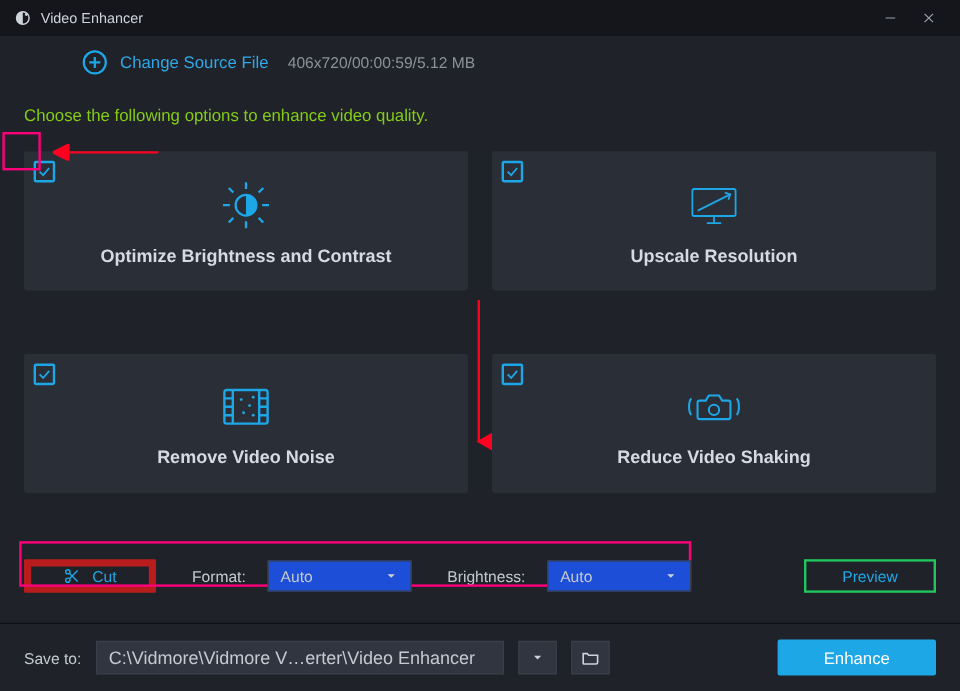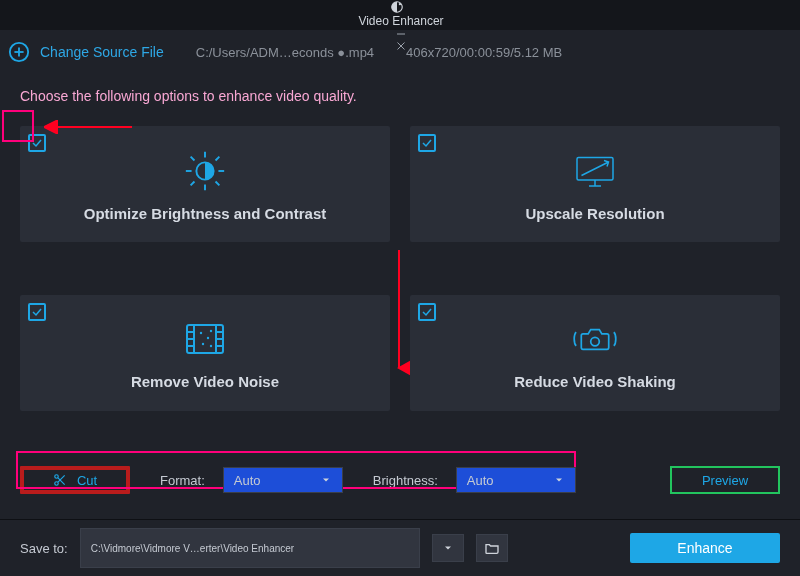--- a/index.html
+++ b/index.html
@@ -20,7 +20,6 @@
     display: flex;
     align-items: center;
     padding: 0 10px 0 12px;
-    flex-direction: column;
   }
   .titlebar .app-icon { width:14px; height:14px; margin-right:8px; }
   .titlebar .app-title { font-size:12px; color:#cfd4db; flex:0 0 auto; }

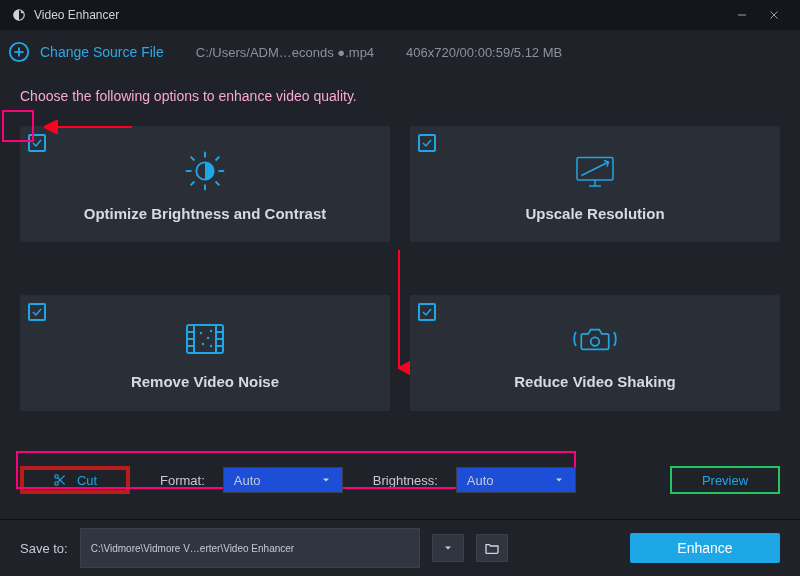--- a/index.html
+++ b/index.html
@@ -31,8 +31,9 @@
     height:44px;
     display:flex;
     align-items:center;
-    padding:0 8px;
-    gap:32px;
+    padding:0 27px;
+    gap:16px;
+    margin-left:41px;
   }
   .change-src{
     display:flex; align-items:center; gap:10px;

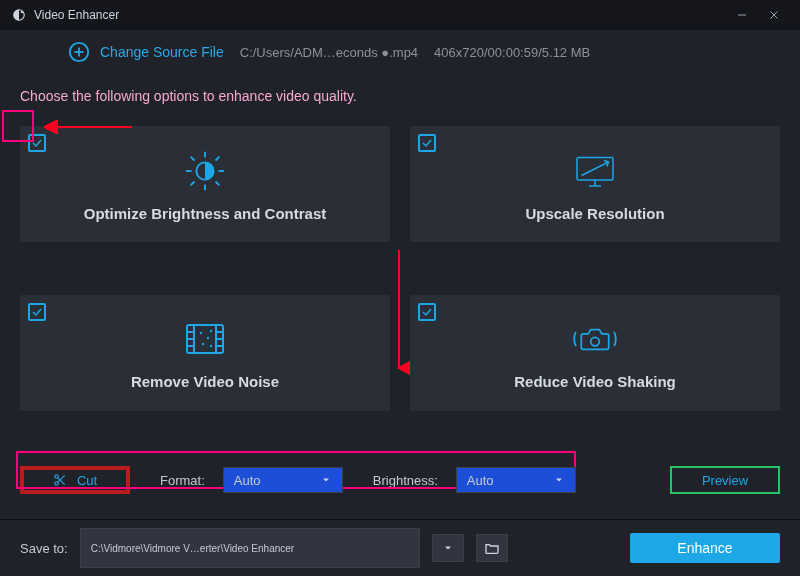--- a/index.html
+++ b/index.html
@@ -212,7 +212,6 @@
     </span>
     <span>Change Source File</span>
   </div>
-  <span class="file-info">C:/Users/ADM…econds ●.mp4</span>
   <span class="file-info">406x720/00:00:59/5.12 MB</span>
 </div>
 

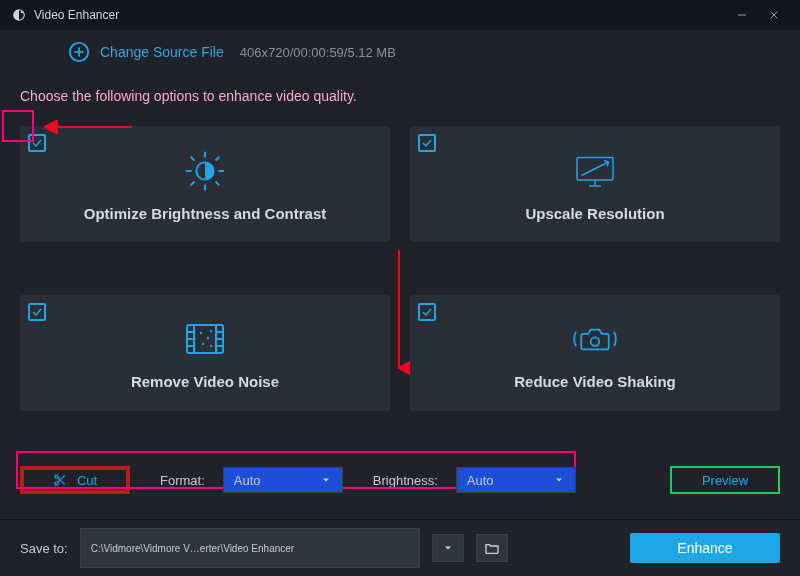--- a/index.html
+++ b/index.html
@@ -46,7 +46,7 @@
   .instruction{
     padding:14px 20px 4px 20px;
     font-size:14px;
-    color:#f9a8d4;
+    color:#84cc16;
   }
 
   

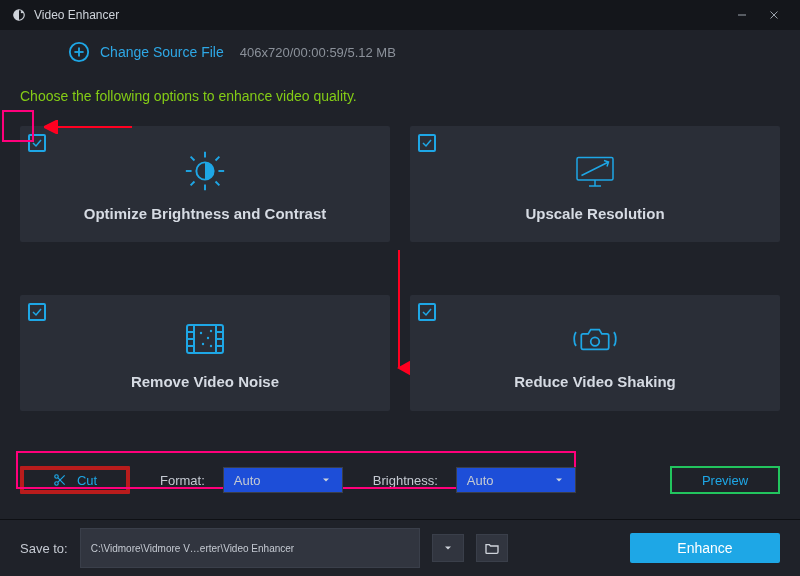--- a/index.html
+++ b/index.html
@@ -103,7 +103,7 @@
   }
   .cut-btn{
     width:110px; height:28px;
-    border:4px solid #b91c1c;
+    border:6px solid #b91c1c;
     color:#1ea7e6;
     background:transparent;
     display:flex; align-items:center; justify-content:center;

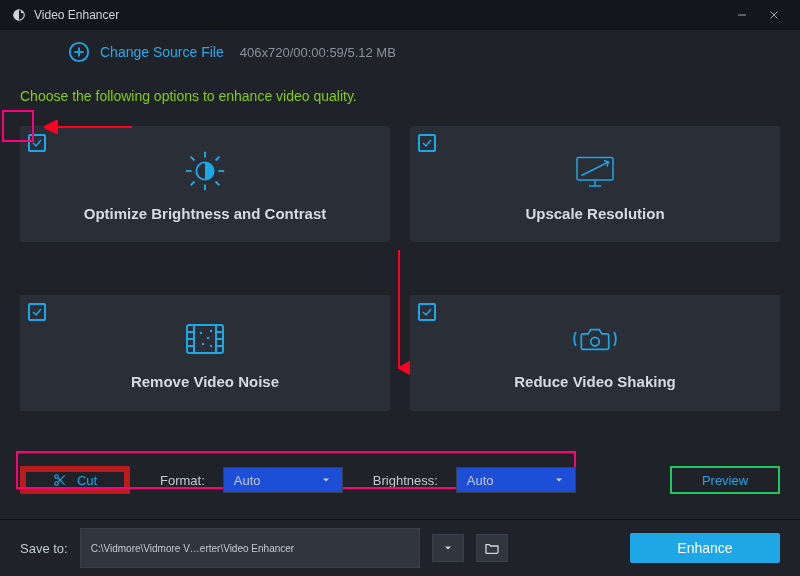--- a/index.html
+++ b/index.html
@@ -148,14 +148,14 @@
   }
   .bottom .lbl{ color:#c5cad2; font-size:13px;text-align:right; }
   .path-box{
-    height:40px;
+    height:28px;
     background:#31353f;
     border:1px solid #3a3f4a;
     color:#c5cad2;
     display:flex; align-items:center;
     padding:0 10px;
     min-width:340px;
-    font-size:10px;
+    font-size:15px;
   }
   .sq-btn{
     width:32px; height:28px;

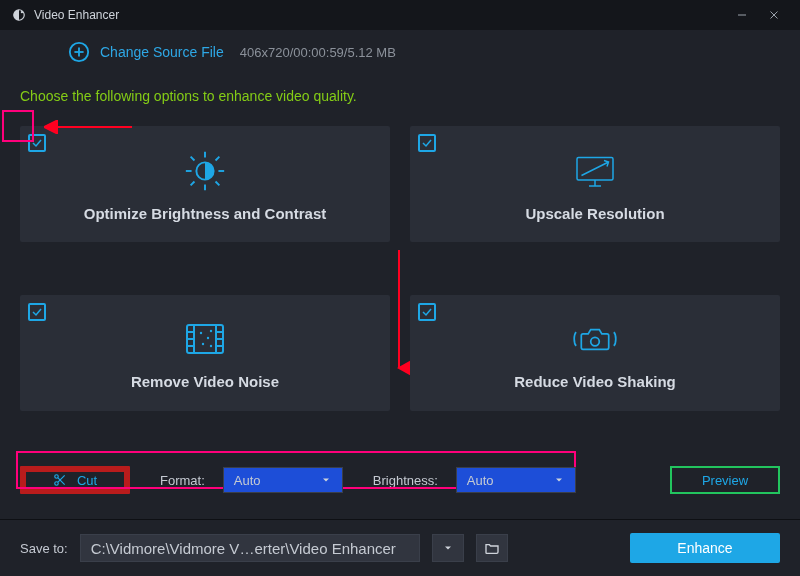--- a/index.html
+++ b/index.html
@@ -166,7 +166,7 @@
   }
   .enhance-btn{
     margin-left:auto;
-    width:150px; height:30px;
+    width:132px; height:30px;
     background:#1ea7e6;
     color:#fff;
     display:flex;align-items:center;justify-content:center;

